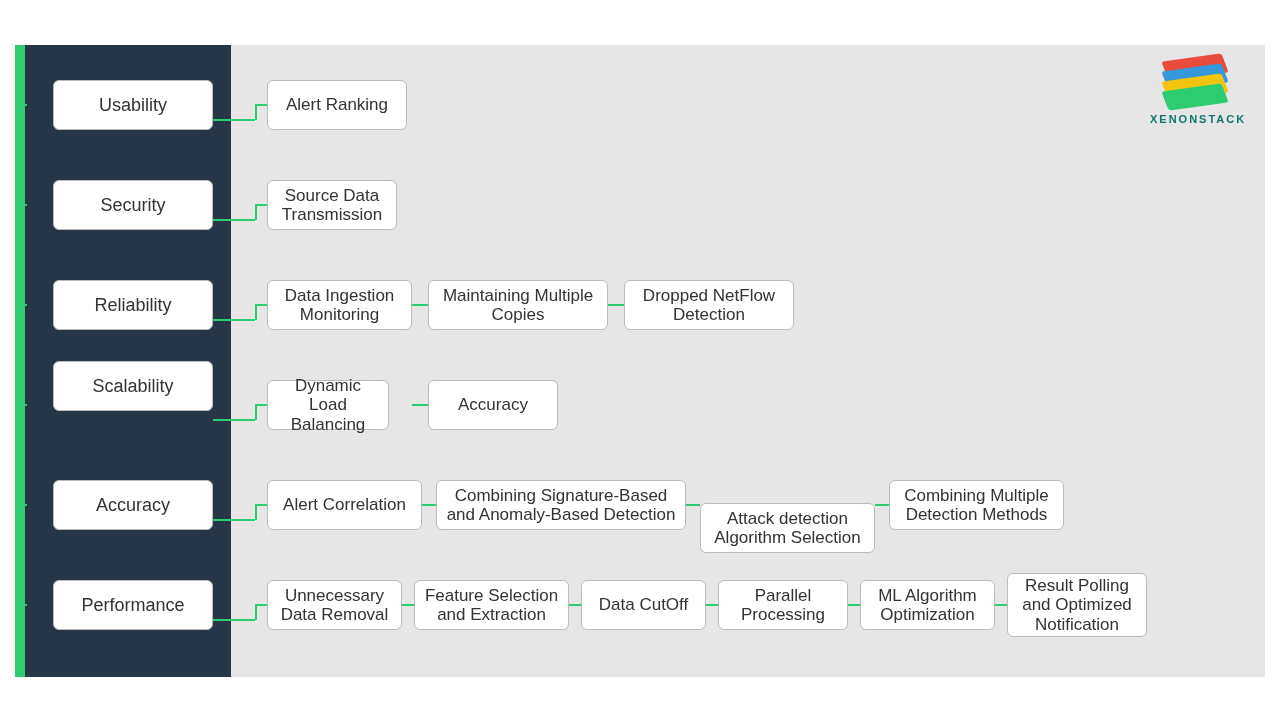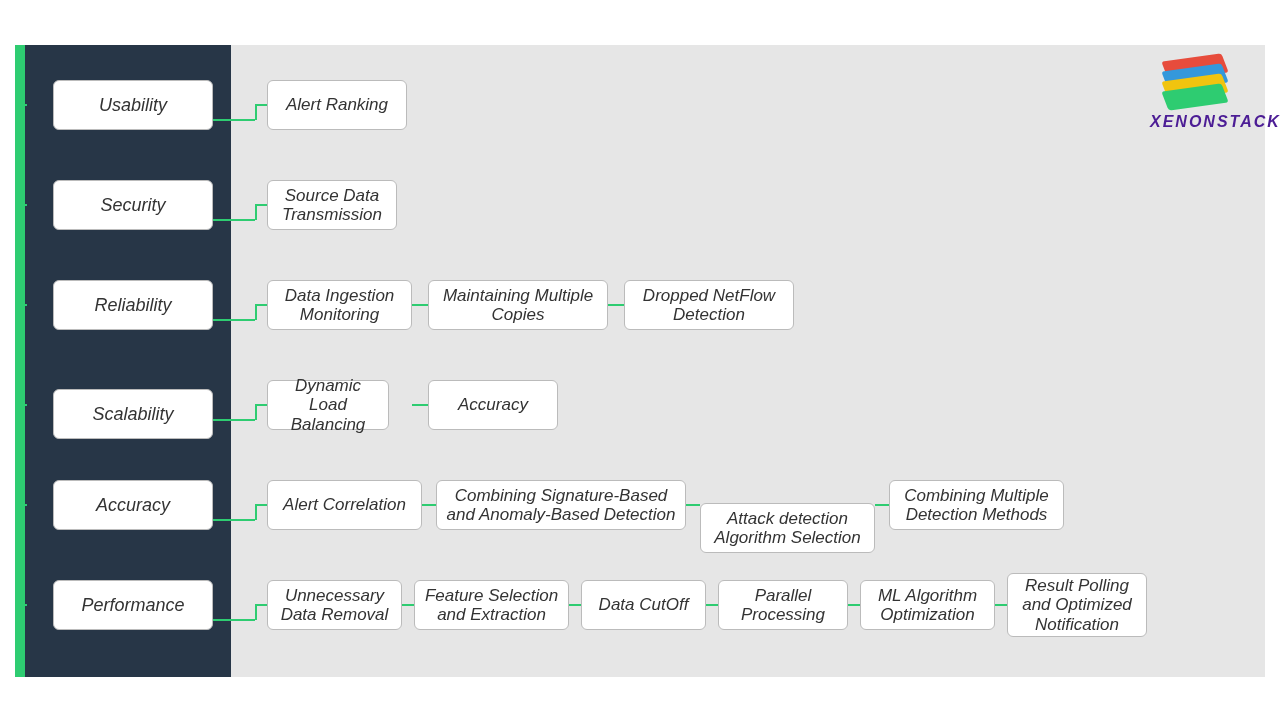--- a/index.html
+++ b/index.html
@@ -7,7 +7,6 @@
   .canvas {
     position:absolute; left:15px; top:45px; width:1250px; height:632px;
     background:#e6e6e6;
-    font-style:italic;
   }
   .greenbar { position:absolute; left:0; top:0; width:10px; height:100%; background:#2ecc71; }
   .sidebar  { position:absolute; left:10px; top:0; width:206px; height:100%; background:#273647; }

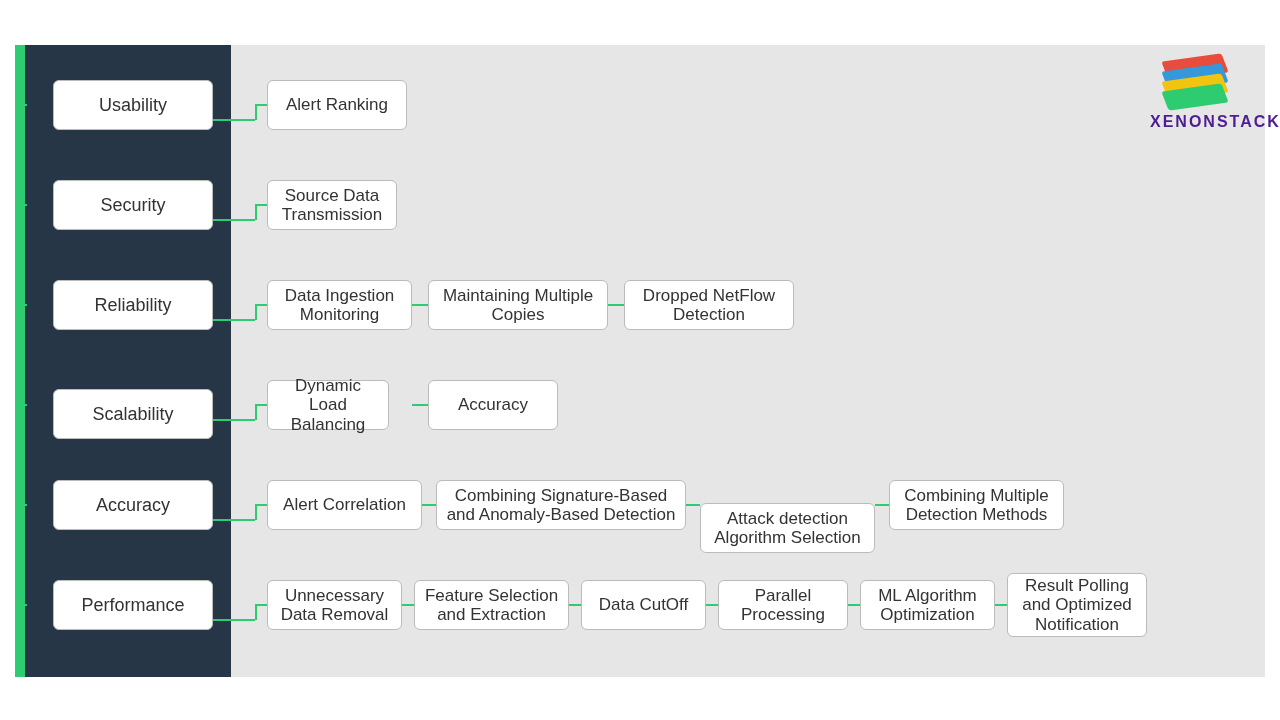--- a/index.html
+++ b/index.html
@@ -39,7 +39,7 @@
   .layer.l2{ top:10px; background:#3498db; }
   .layer.l3{ top:20px; background:#f1c40f; }
   .layer.l4{ top:30px; background:#2ecc71; }
-  .logo .txt { font-size:16px; letter-spacing:2px; color:#4c1d95; font-weight:600;text-align:right; }
+  .logo .txt { font-size:11px; letter-spacing:2px; color:#0f766e; font-weight:600;text-align:right; }
 </style>
 </head>
 <body>

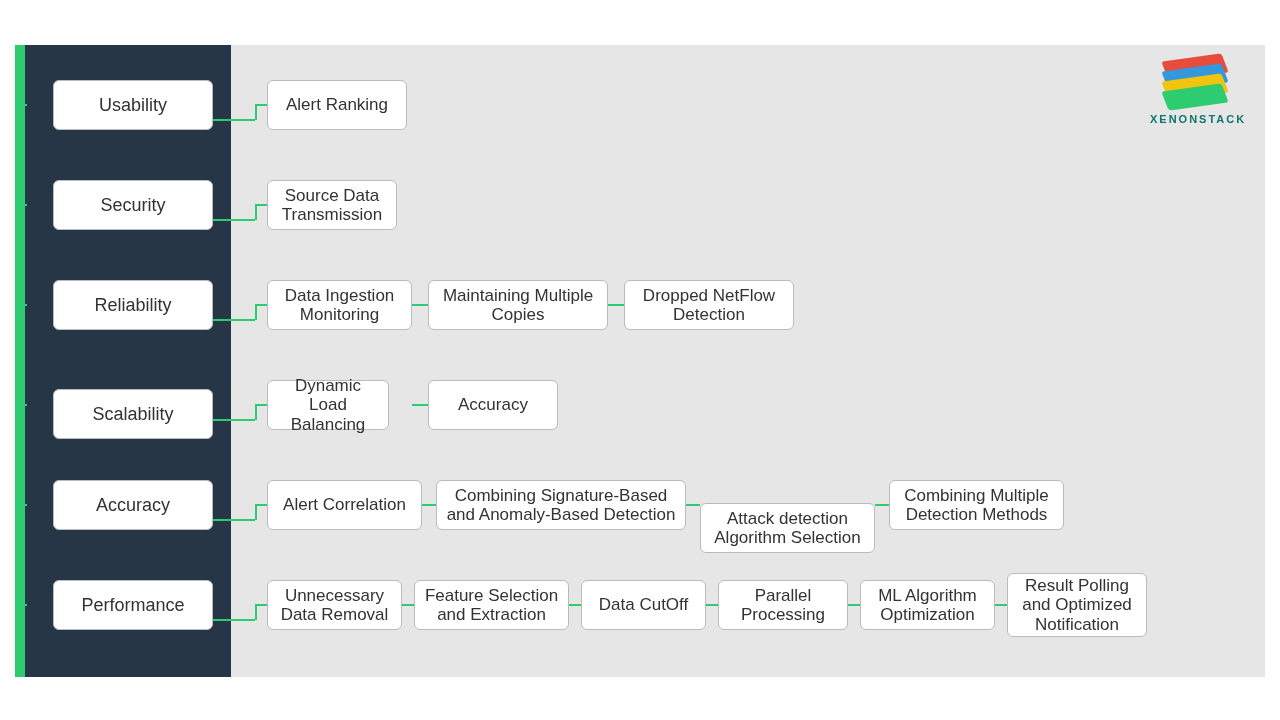--- a/index.html
+++ b/index.html
@@ -77,7 +77,7 @@
   <div class="h" style="left:593px;top:259px;width:16px"></div>
   <div class="pill leaf two" style="left:609px;top:235px;width:170px">Dropped NetFlow Detection</div>
 
-  <div class="pill cat" style="top:344px">Scalability</div>
+  <div class="pill cat" style="top:316px">Scalability</div>
   <div class="h" style="left:198px;top:374px;width:42px"></div>
   <div class="v" style="left:240px;top:359px;height:16px"></div>
   <div class="h" style="left:240px;top:359px;width:12px"></div>

